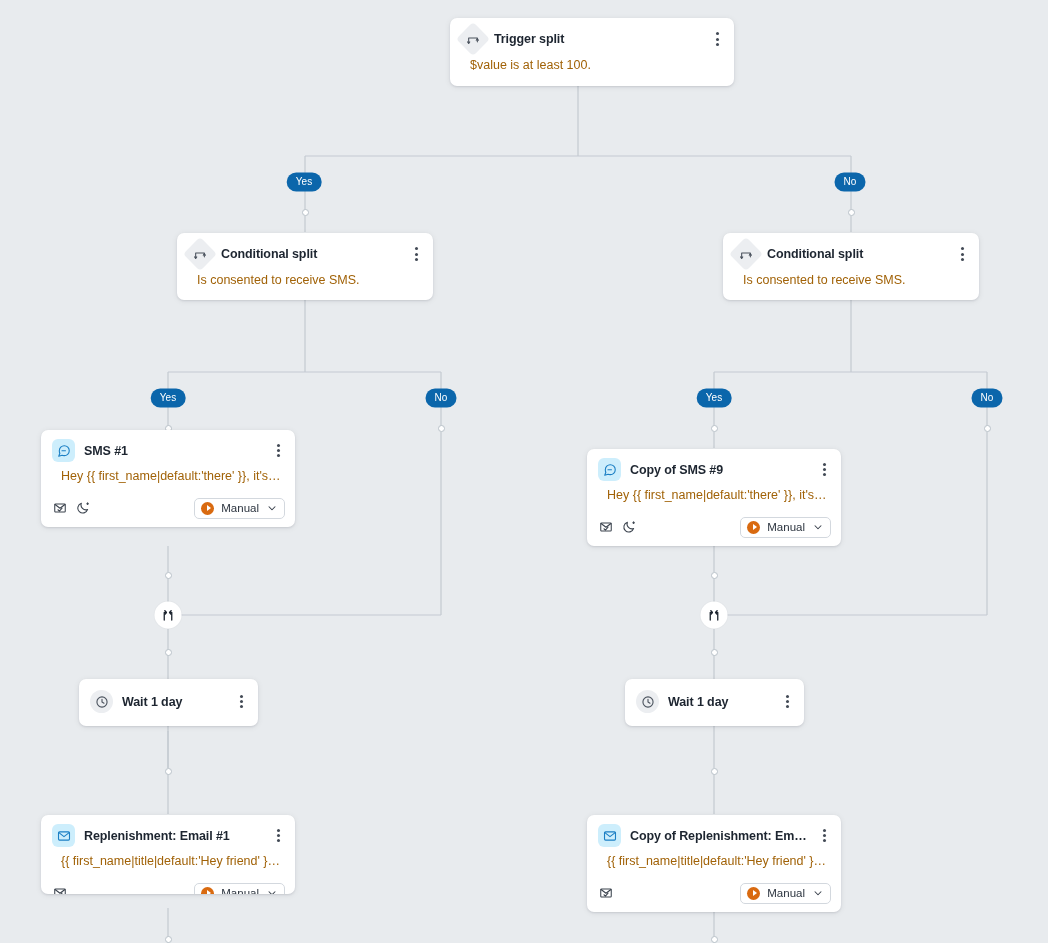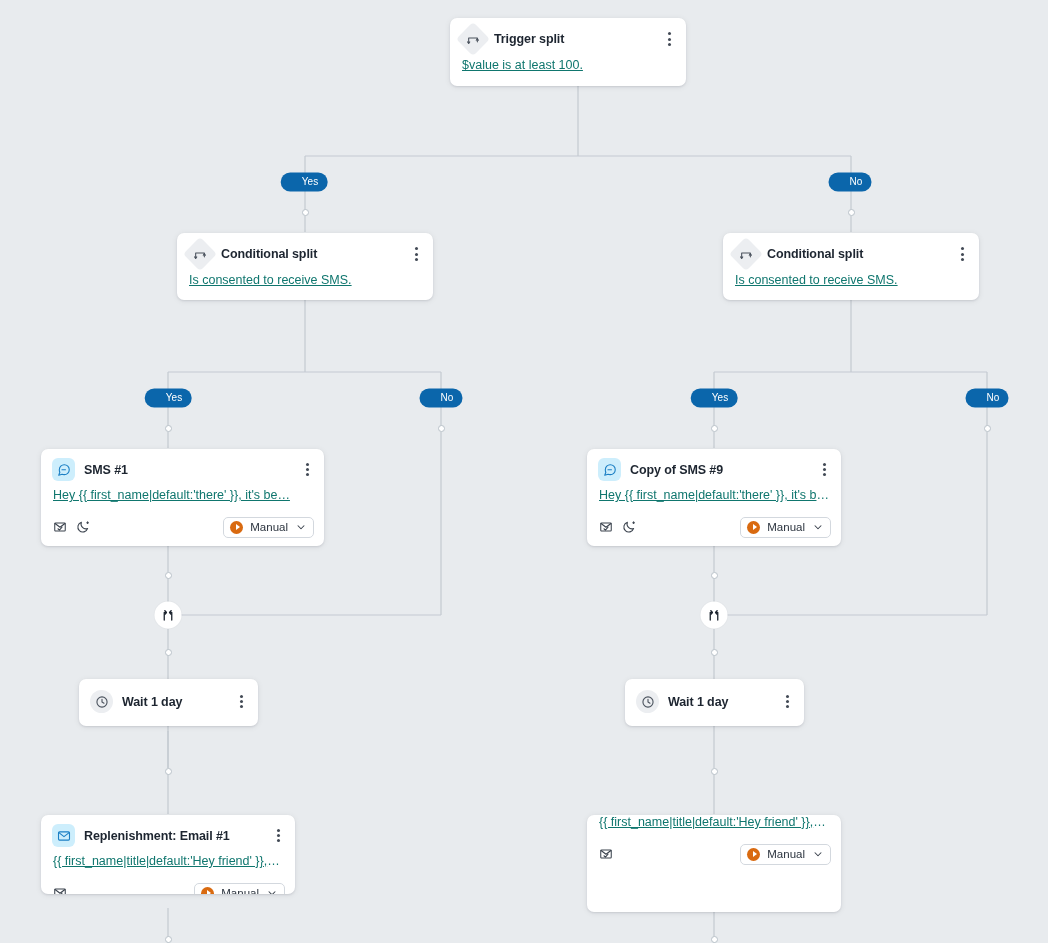--- a/index.html
+++ b/index.html
@@ -285,7 +285,7 @@
     </svg>
   </div>
 
-  <div class="card" style="left:450px;top:18px;width:236px;height:68px">
+  <div class="card" style="left:450px;top:18px;width:284px;height:68px">
     <div class="card-head">
       <span class="ico ico-split">
         <svg width="13" height="13" viewBox="0 0 24 24" fill="none" stroke="#4a525d" stroke-width="2" stroke-linecap="round" stroke-linejoin="round">

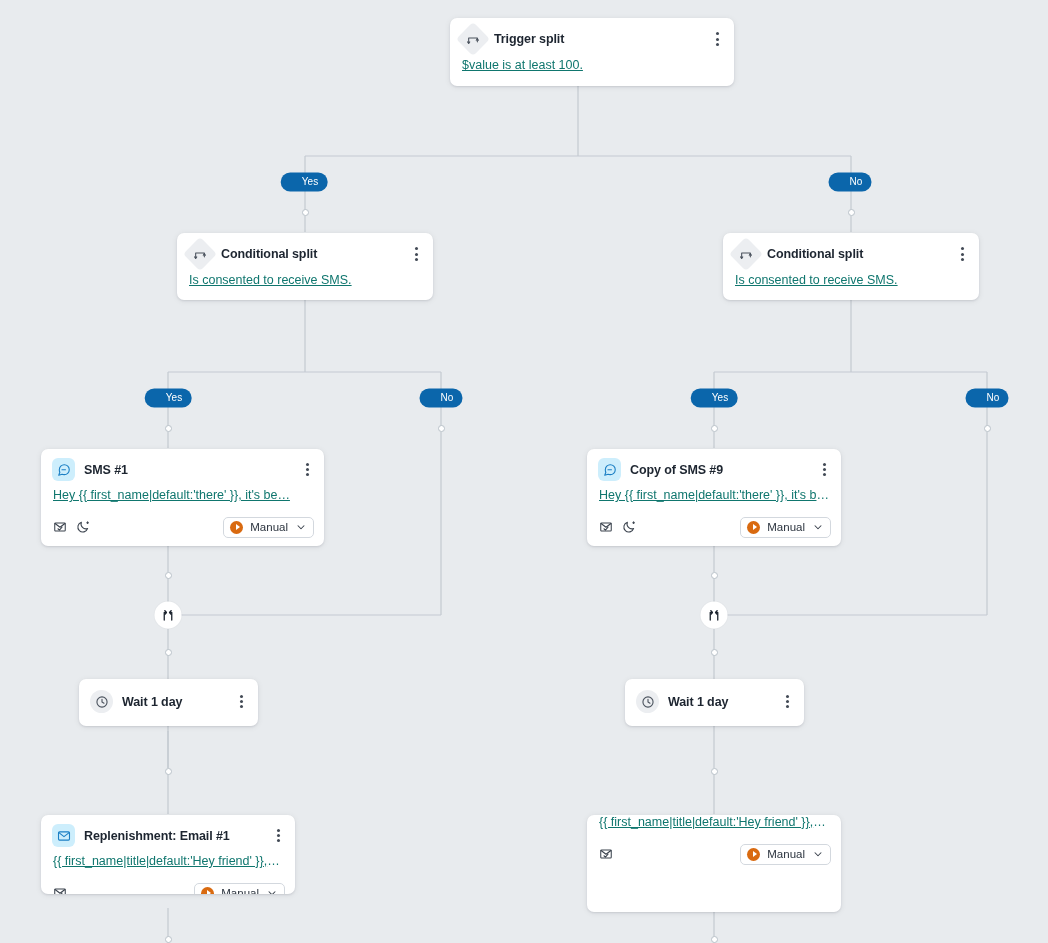--- a/index.html
+++ b/index.html
@@ -103,12 +103,11 @@
   }
   .card-body {
     font-size: 12.5px;
-    color: #0f766e;
-    padding: 0 12px 12px 12px;
+    color: #a16207;
+    padding: 0 12px 12px 20px;
     white-space: nowrap;
     overflow: hidden;
     text-overflow: ellipsis;
-    text-decoration: underline;
   }
 
   

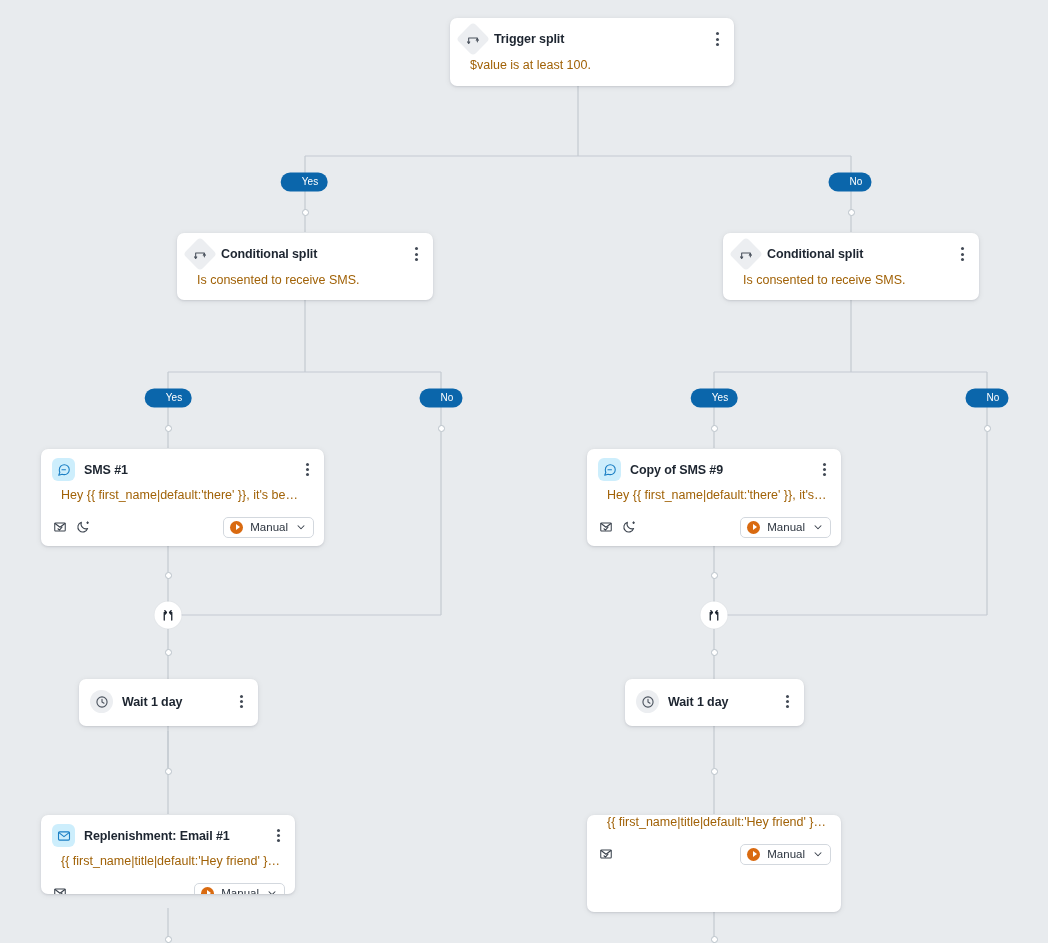--- a/index.html
+++ b/index.html
@@ -51,7 +51,7 @@
     color: #ffffff;
     font-size: 10px;
     line-height: 14px;
-    padding: 2px 9px 3px 21px;
+    padding: 2px 9px 3px 9px;
     border-radius: 10px;
     letter-spacing: .1px;
     white-space: nowrap;

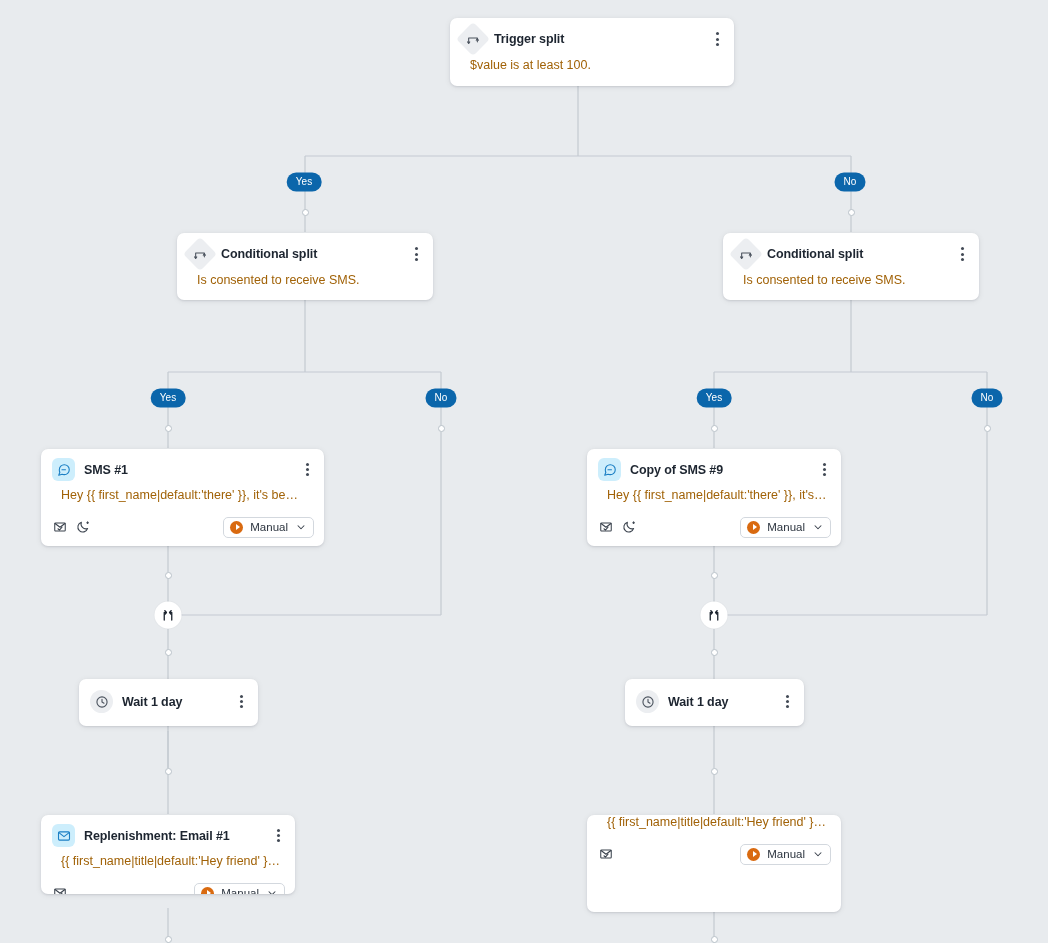--- a/index.html
+++ b/index.html
@@ -341,7 +341,7 @@
     <div class="card-body">Is consented to receive SMS.</div>
   </div>
 
-  <div class="card" style="left:41px;top:449px;width:283px;height:97px">
+  <div class="card" style="left:41px;top:430px;width:254px;height:97px">
     <div class="card-head">
       <span class="ico ico-sms">
         <svg width="14" height="14" viewBox="0 0 24 24" fill="none" stroke="#1b7fc4" stroke-width="1.9" stroke-linecap="round" stroke-linejoin="round">

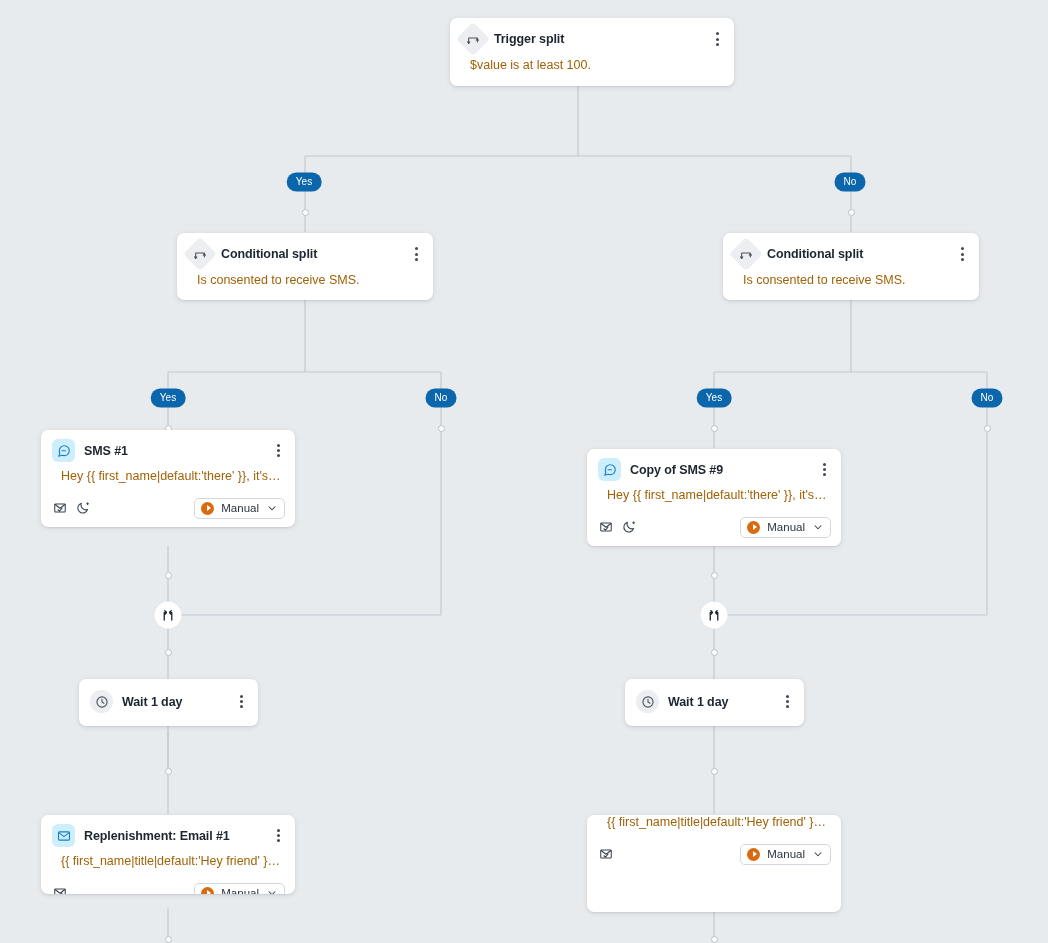--- a/index.html
+++ b/index.html
@@ -488,6 +488,20 @@
   </div>
 
   <div class="card" style="left:587px;top:815px;width:254px;height:97px">
+    <div class="card-head">
+      <span class="ico ico-mail">
+        <svg width="14" height="14" viewBox="0 0 24 24" fill="none" stroke="#1b7fc4" stroke-width="1.9" stroke-linecap="round" stroke-linejoin="round">
+          <rect x="2.6" y="5" width="18.8" height="14" rx="1.8"></rect>
+          <path d="M3.2 6.2 L12 13 L20.8 6.2"></path>
+        </svg>
+      </span>
+      <span class="card-title">Copy of Replenishment: Em…</span>
+      <span class="kebab">
+          <i></i>
+          <i></i>
+          <i></i>
+        </span>
+    </div>
     <div class="card-body">{{ first_name|title|default:'Hey friend' }}, r…</div>
     <div class="card-foot">
       <span class="foot-icons">

